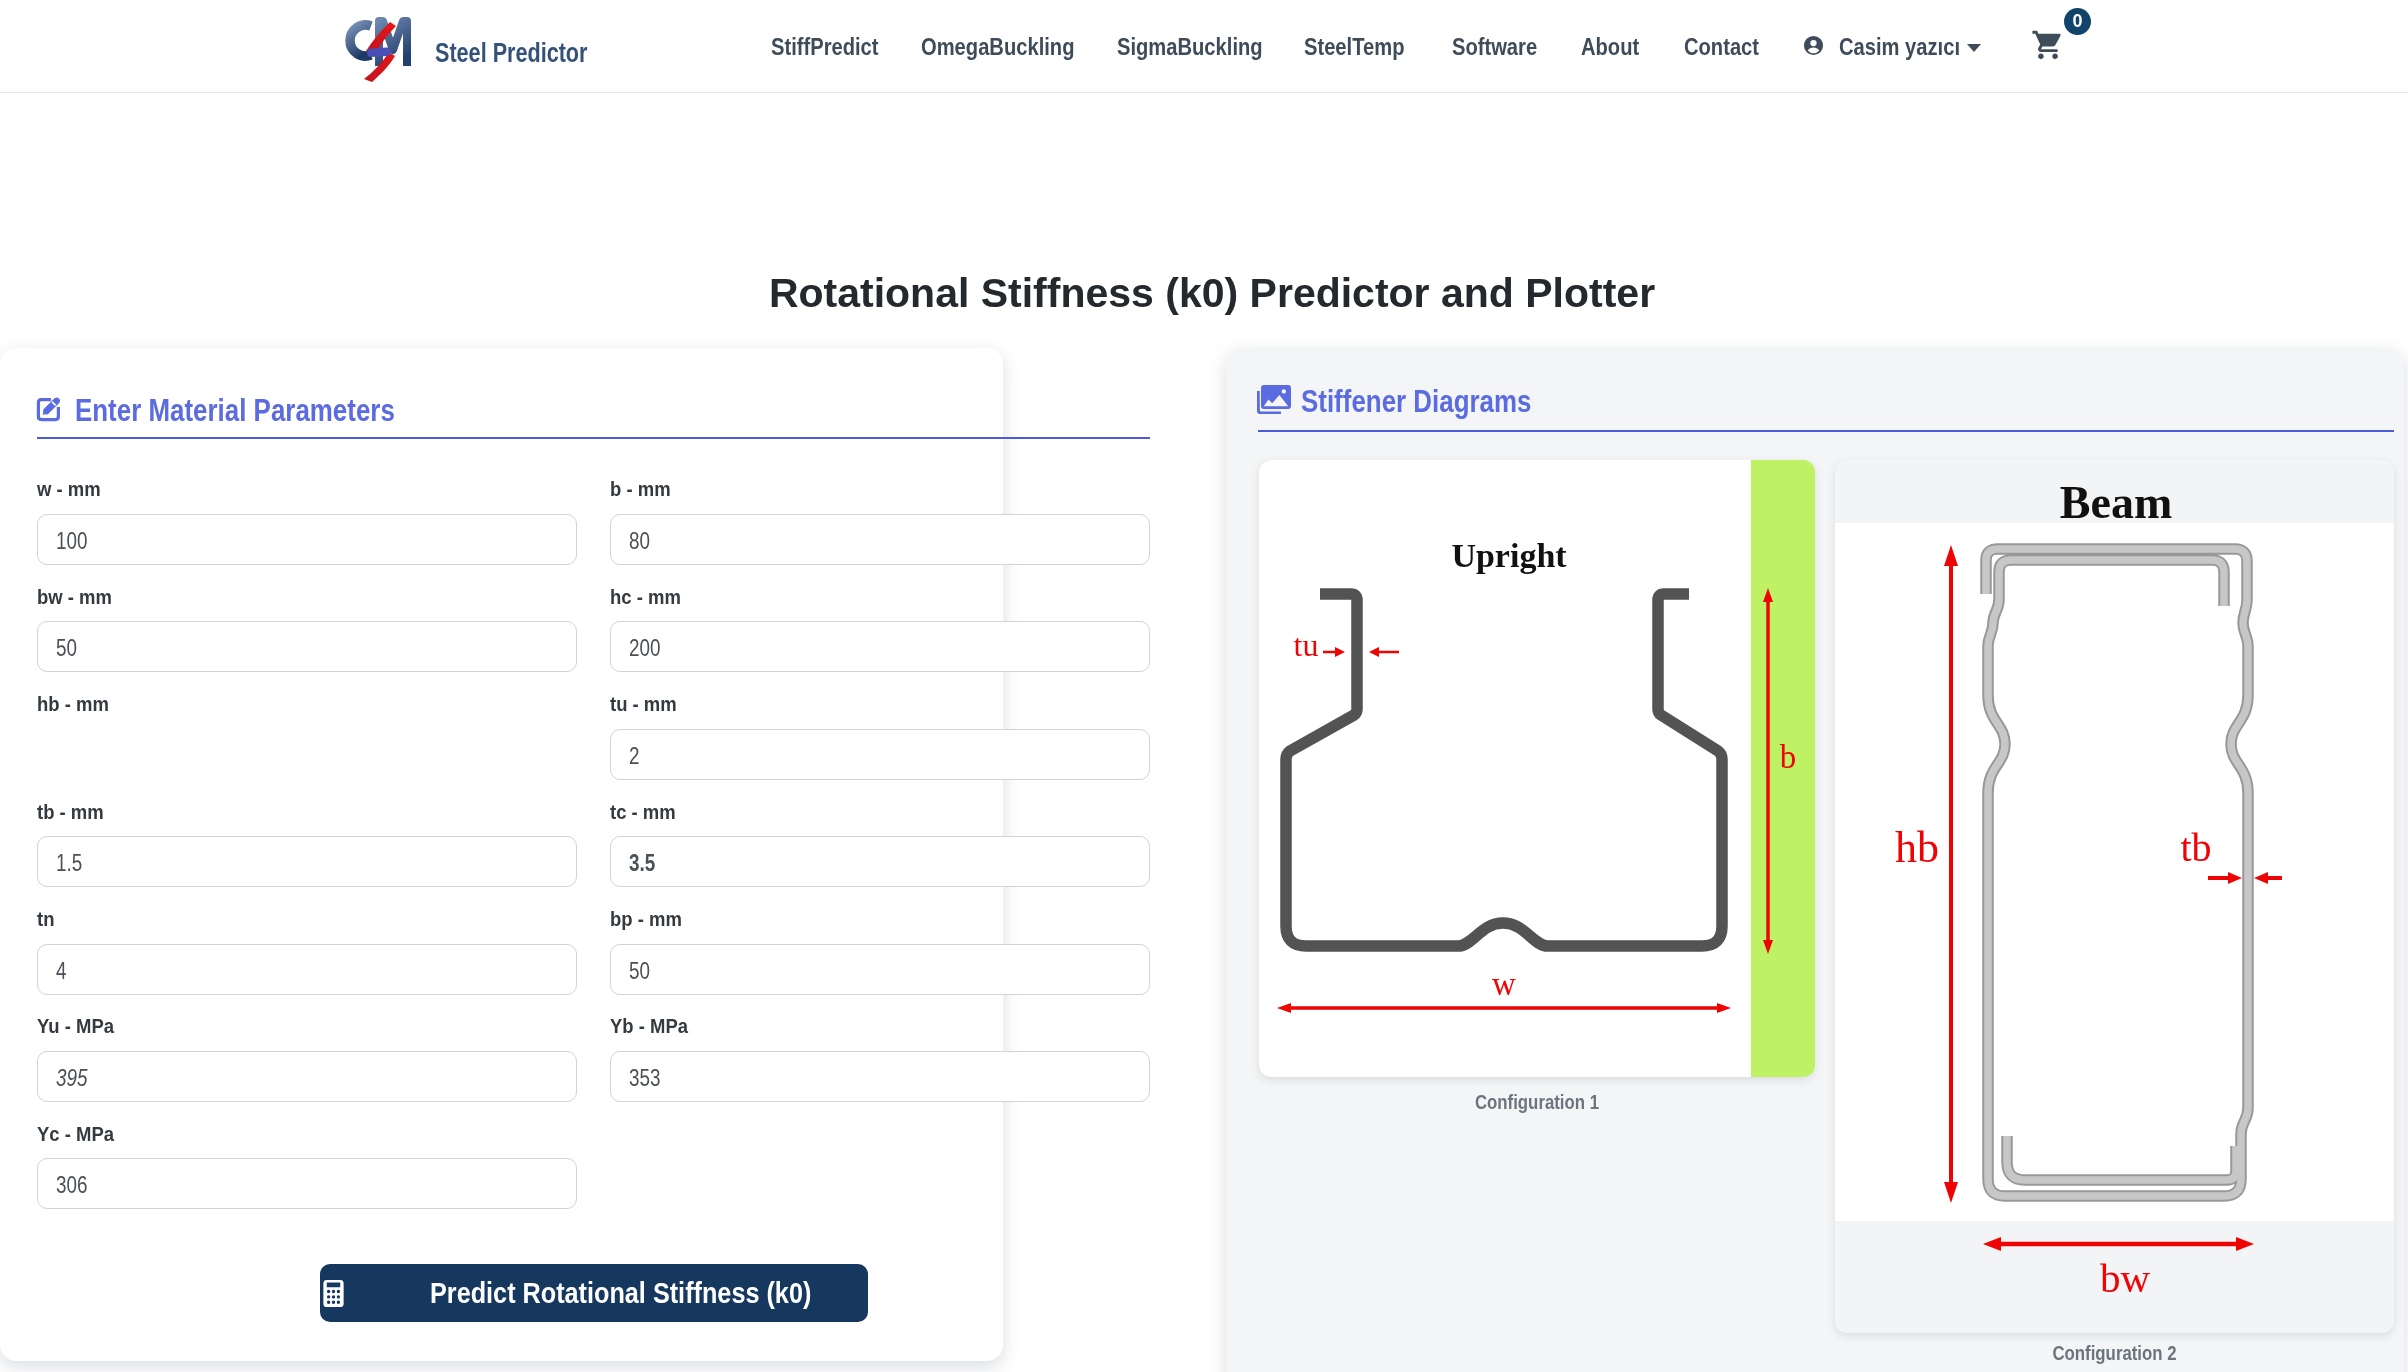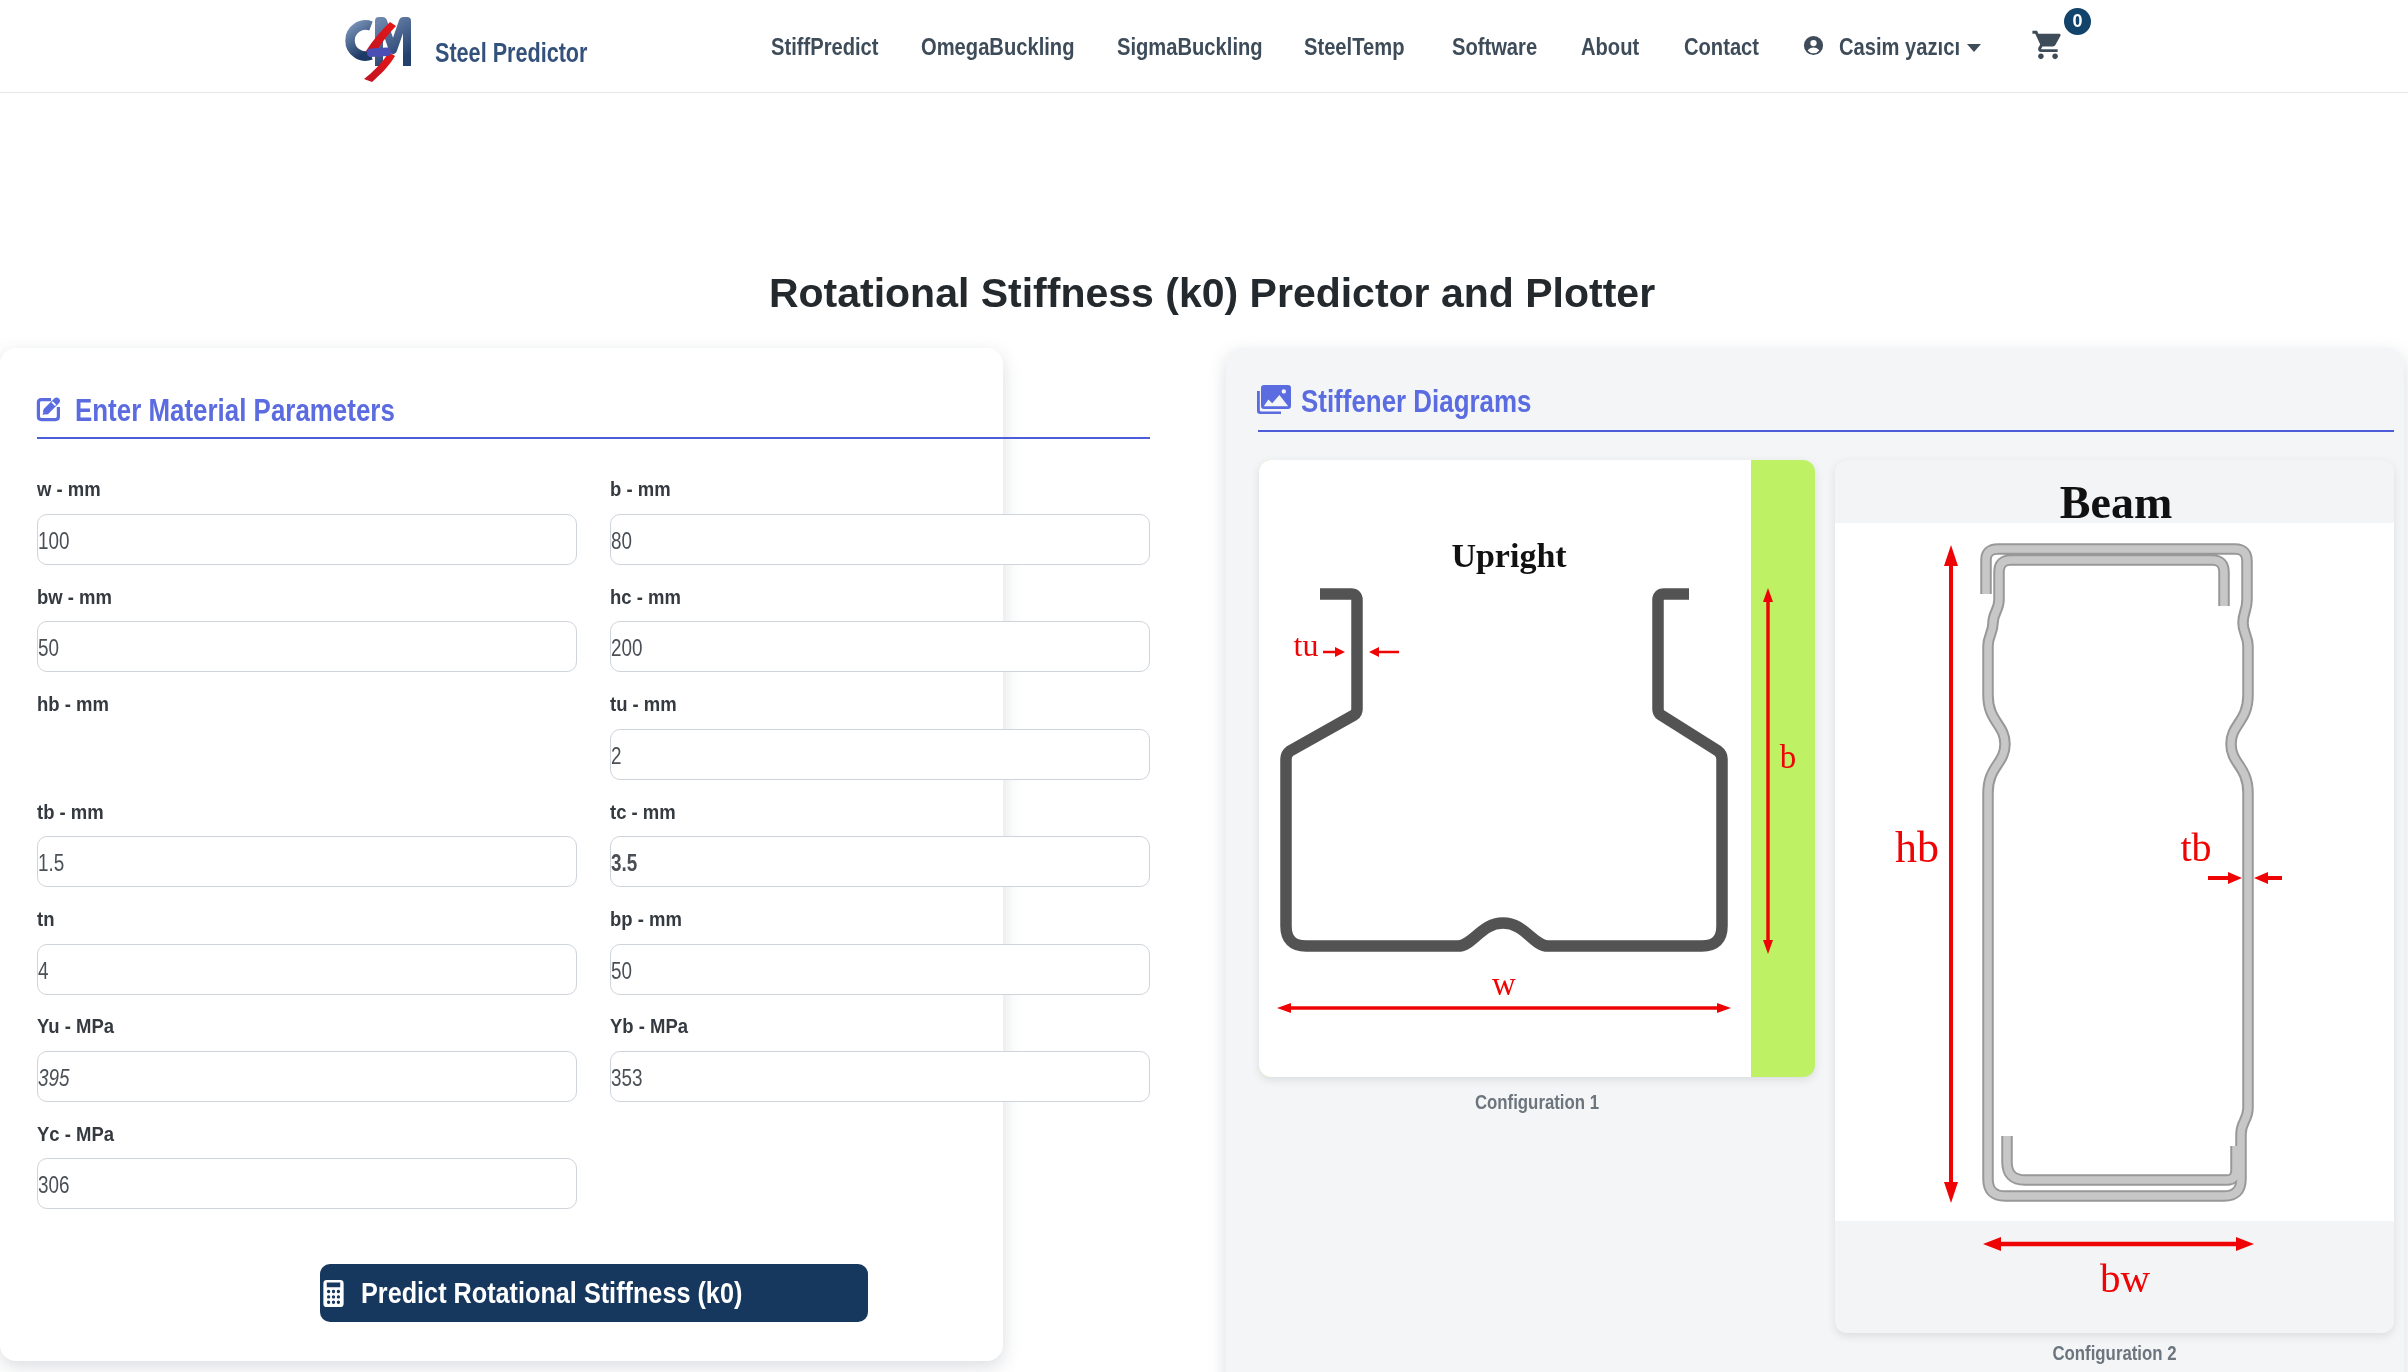--- a/index.html
+++ b/index.html
@@ -33,7 +33,7 @@
   .lbl { font-size:21px; font-weight:700; color:#343a40; white-space:nowrap;
     transform:scaleX(0.88); transform-origin:left top; }
   .inp { width:540px; height:51px; background:#fff; border:1px solid #ced4da;
-    border-radius:10px; font-size:23px; color:#4a5056; line-height:53px; }
+    border-radius:10px; font-size:23px; color:#4a5056; line-height:53px; padding-left:18px; }
   .inp span { display:inline-block; transform:scaleX(0.82); transform-origin:left center; }
 
   #btn { left:320px; top:916px; width:548px; height:58px; background:#16375e;

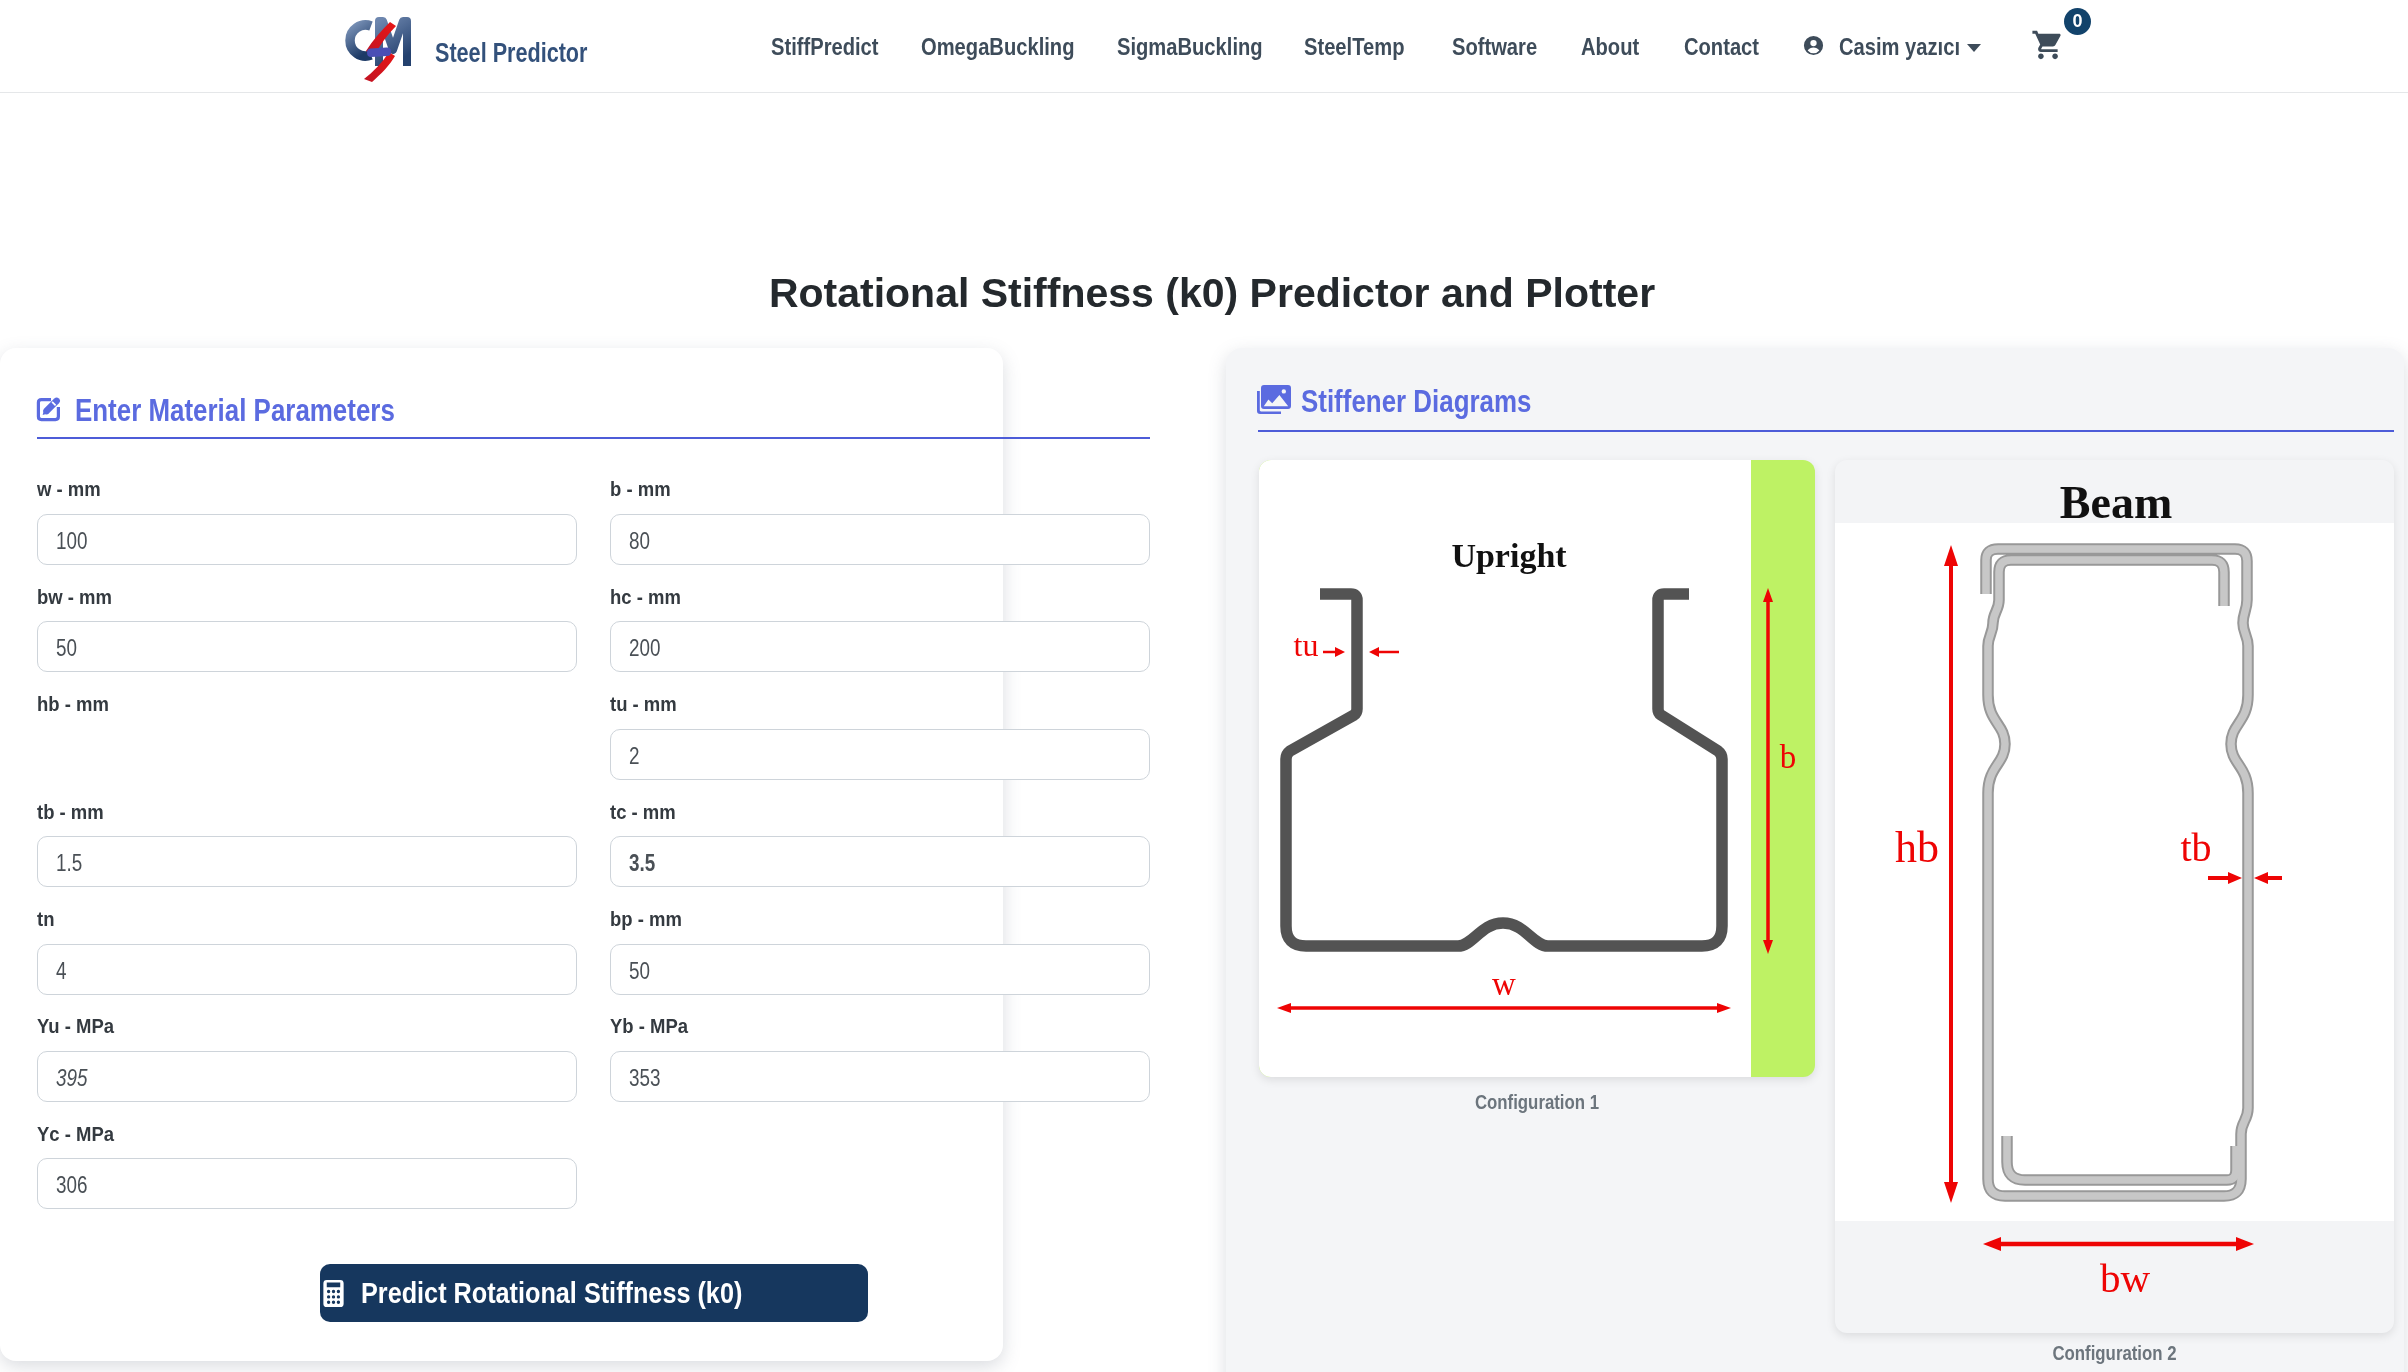--- a/index.html
+++ b/index.html
@@ -38,7 +38,7 @@
 
   #btn { left:320px; top:916px; width:548px; height:58px; background:#16375e;
     border-radius:10px; color:#fff; font-size:29px; font-weight:700;
-    display:flex; align-items:center; justify-content:flex-start; gap:14px; }
+    display:flex; align-items:center; justify-content:space-between; gap:14px; }
 
   .subcard { background:#bef264; border-radius:12px; box-shadow:0 3px 10px rgba(0,0,0,0.10); overflow:hidden; }
   .cap { font-size:21px; font-weight:700; color:#6c757d; text-align:center; white-space:nowrap;

